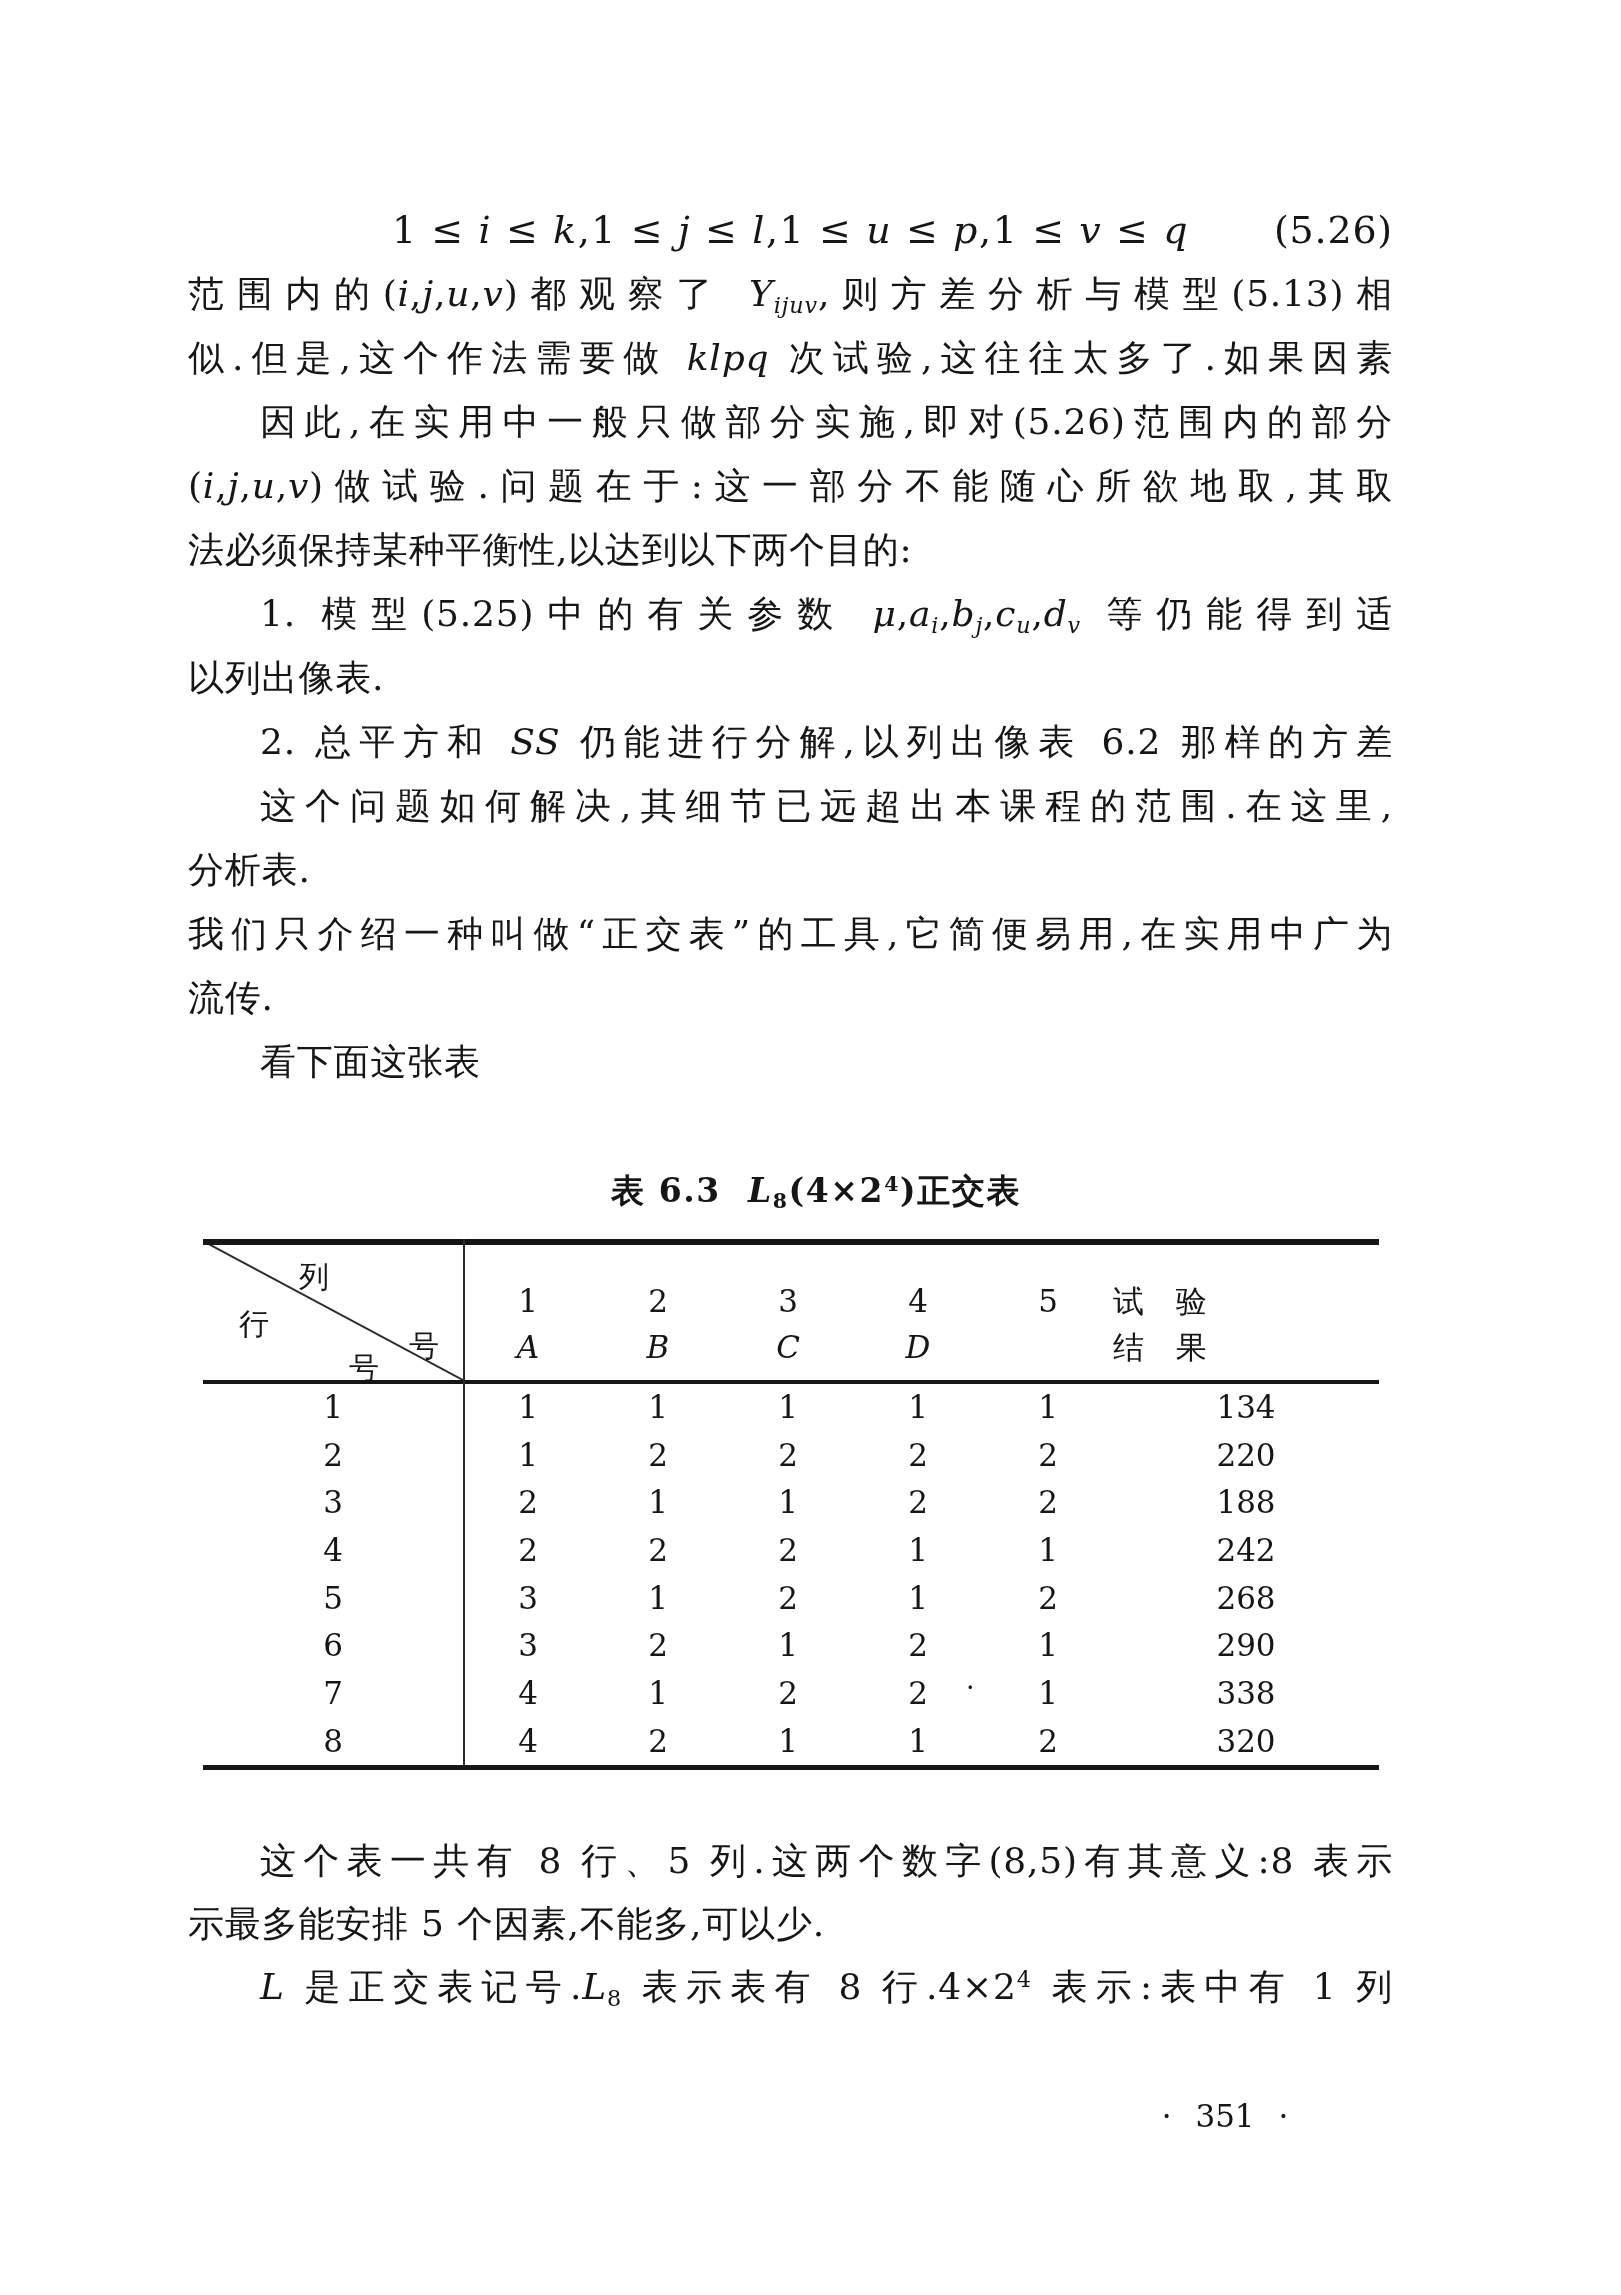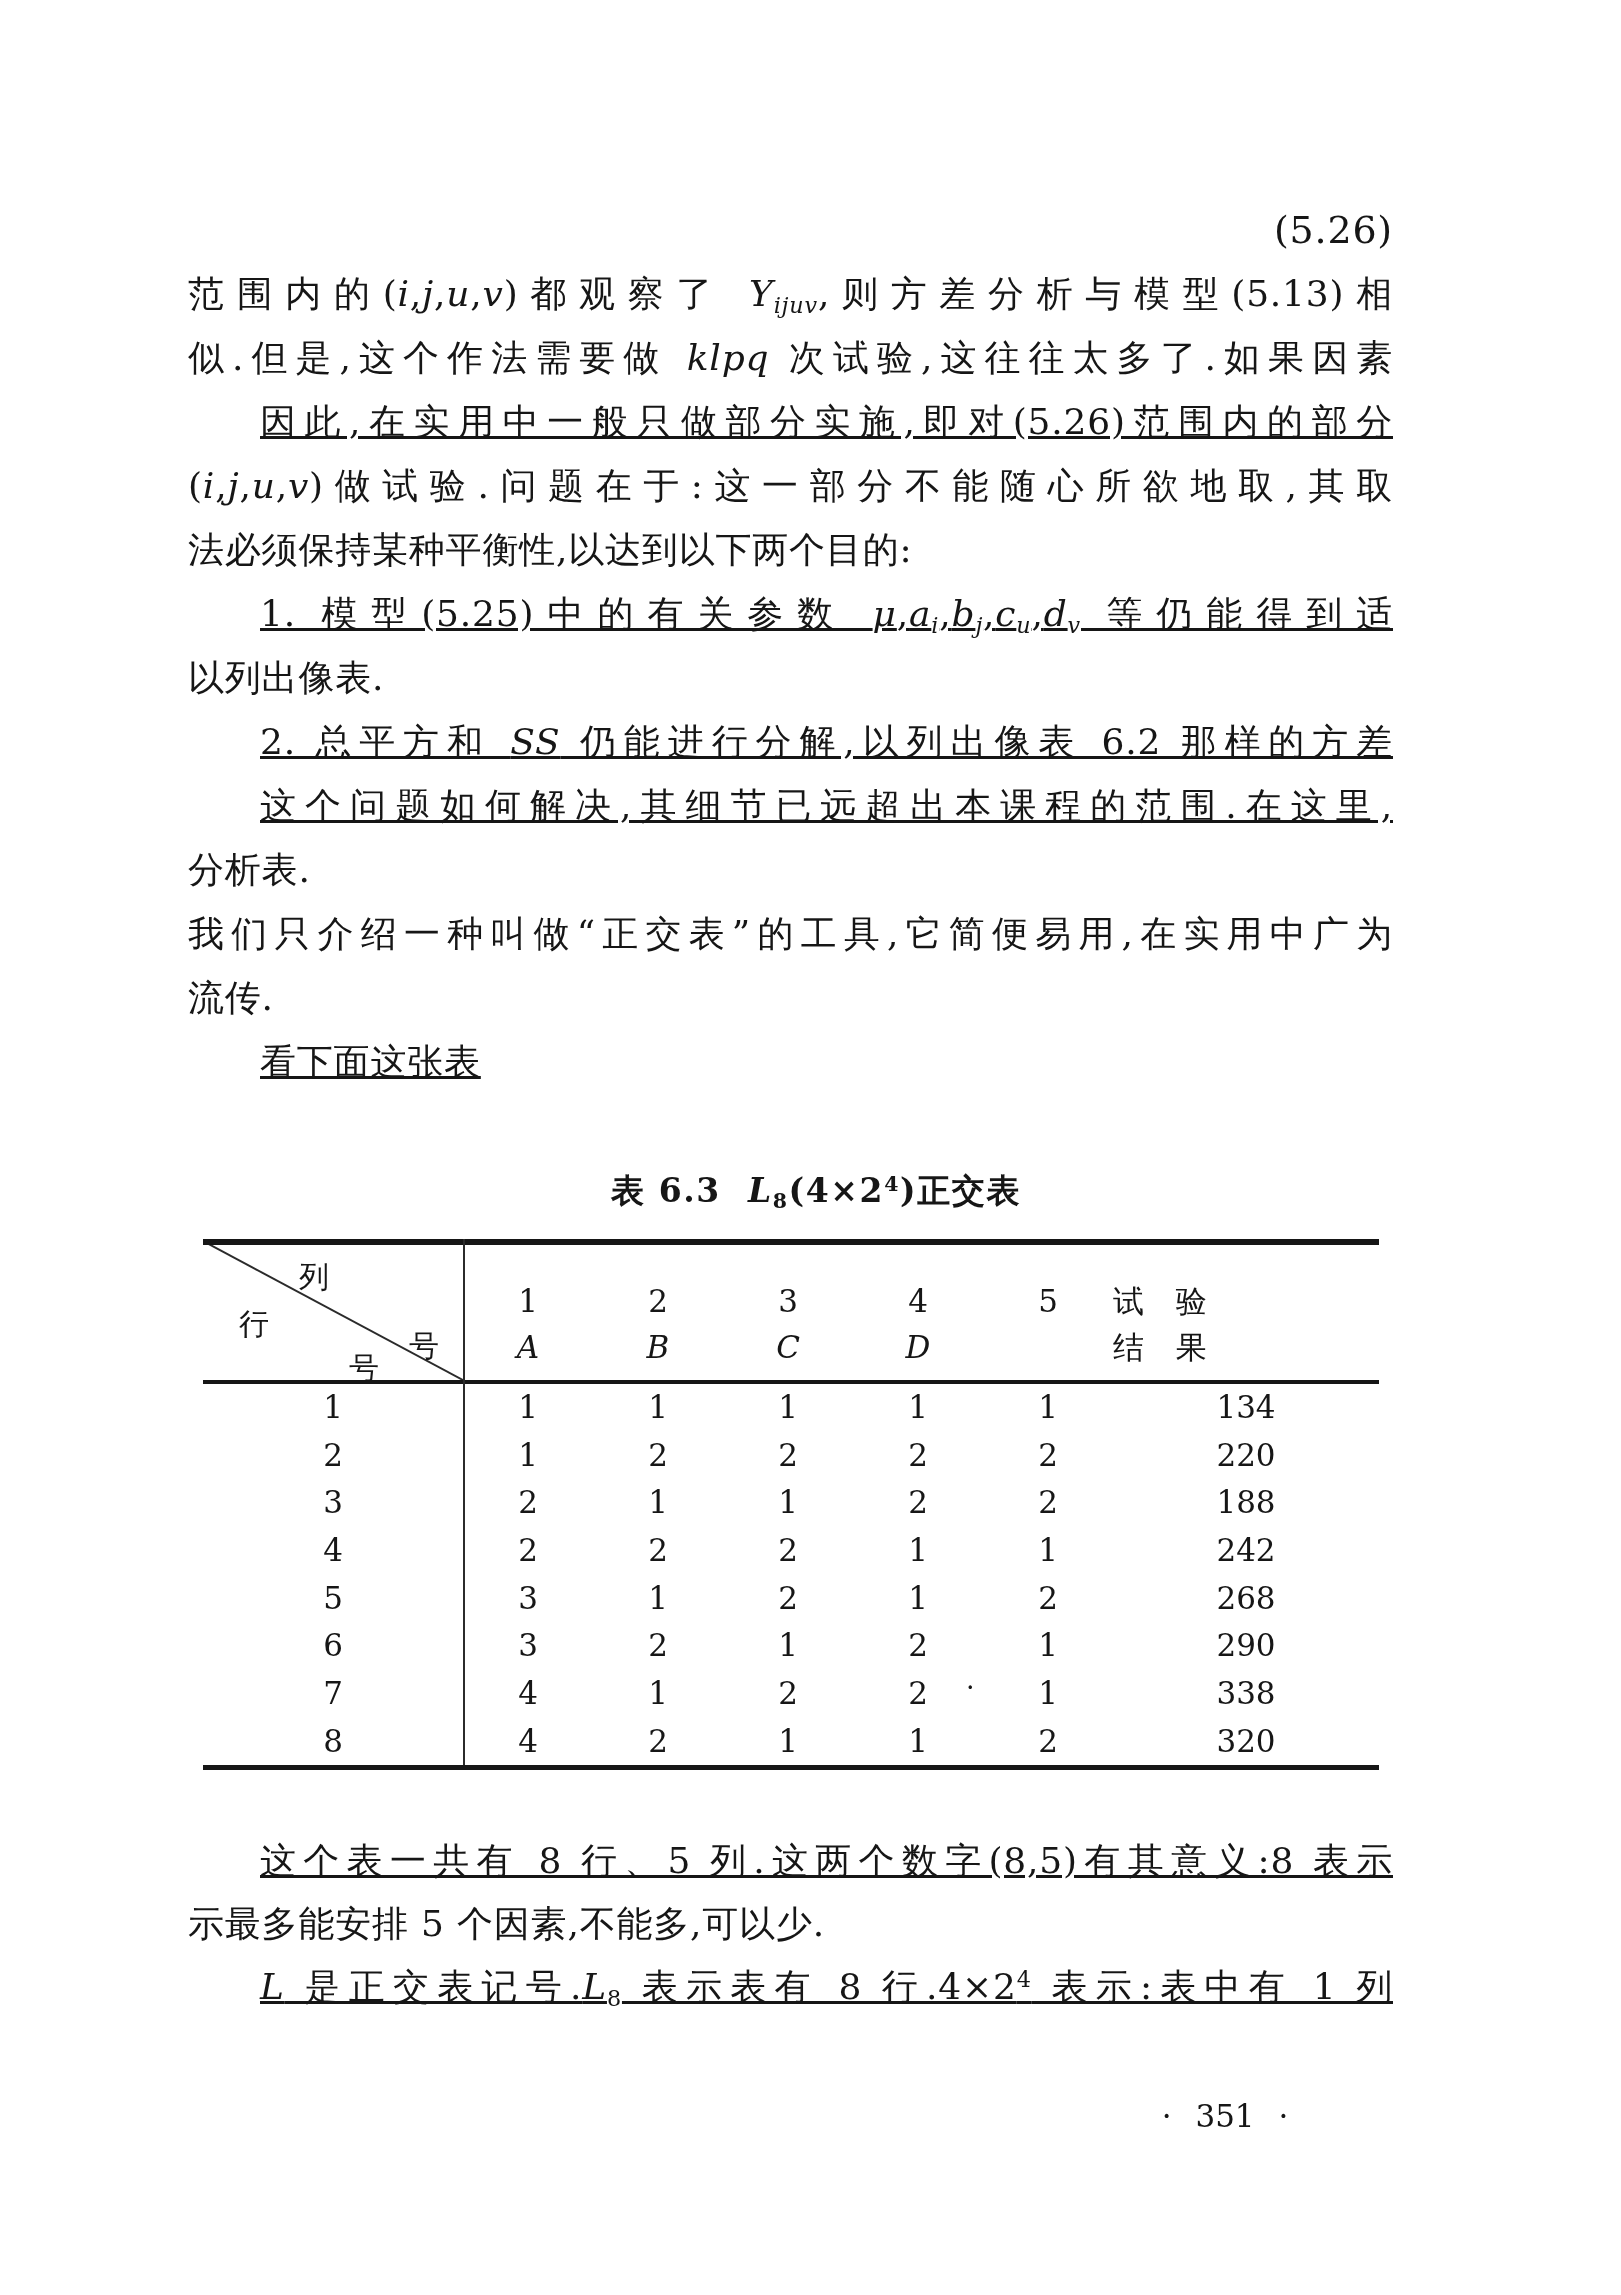--- a/index.html
+++ b/index.html
@@ -75,6 +75,7 @@
 
 <div class="content">
   <div class="formula-line">
+    <span>1 ≤ <i>i</i> ≤ <i>k</i>,1 ≤ <i>j</i> ≤ <i>l</i>,1 ≤ <i>u</i> ≤ <i>p</i>,1 ≤ <i>v</i> ≤ <i>q</i></span>
     <span class="eq-num">(5.26)</span>
   </div>
   <div class="line full">范围内的(<i>i</i>,<i>j</i>,<i>u</i>,<i>v</i>)都观察了 <i>Y</i><sub><i>ijuv</i></sub>,则方差分析与模型(5.13)相</div>

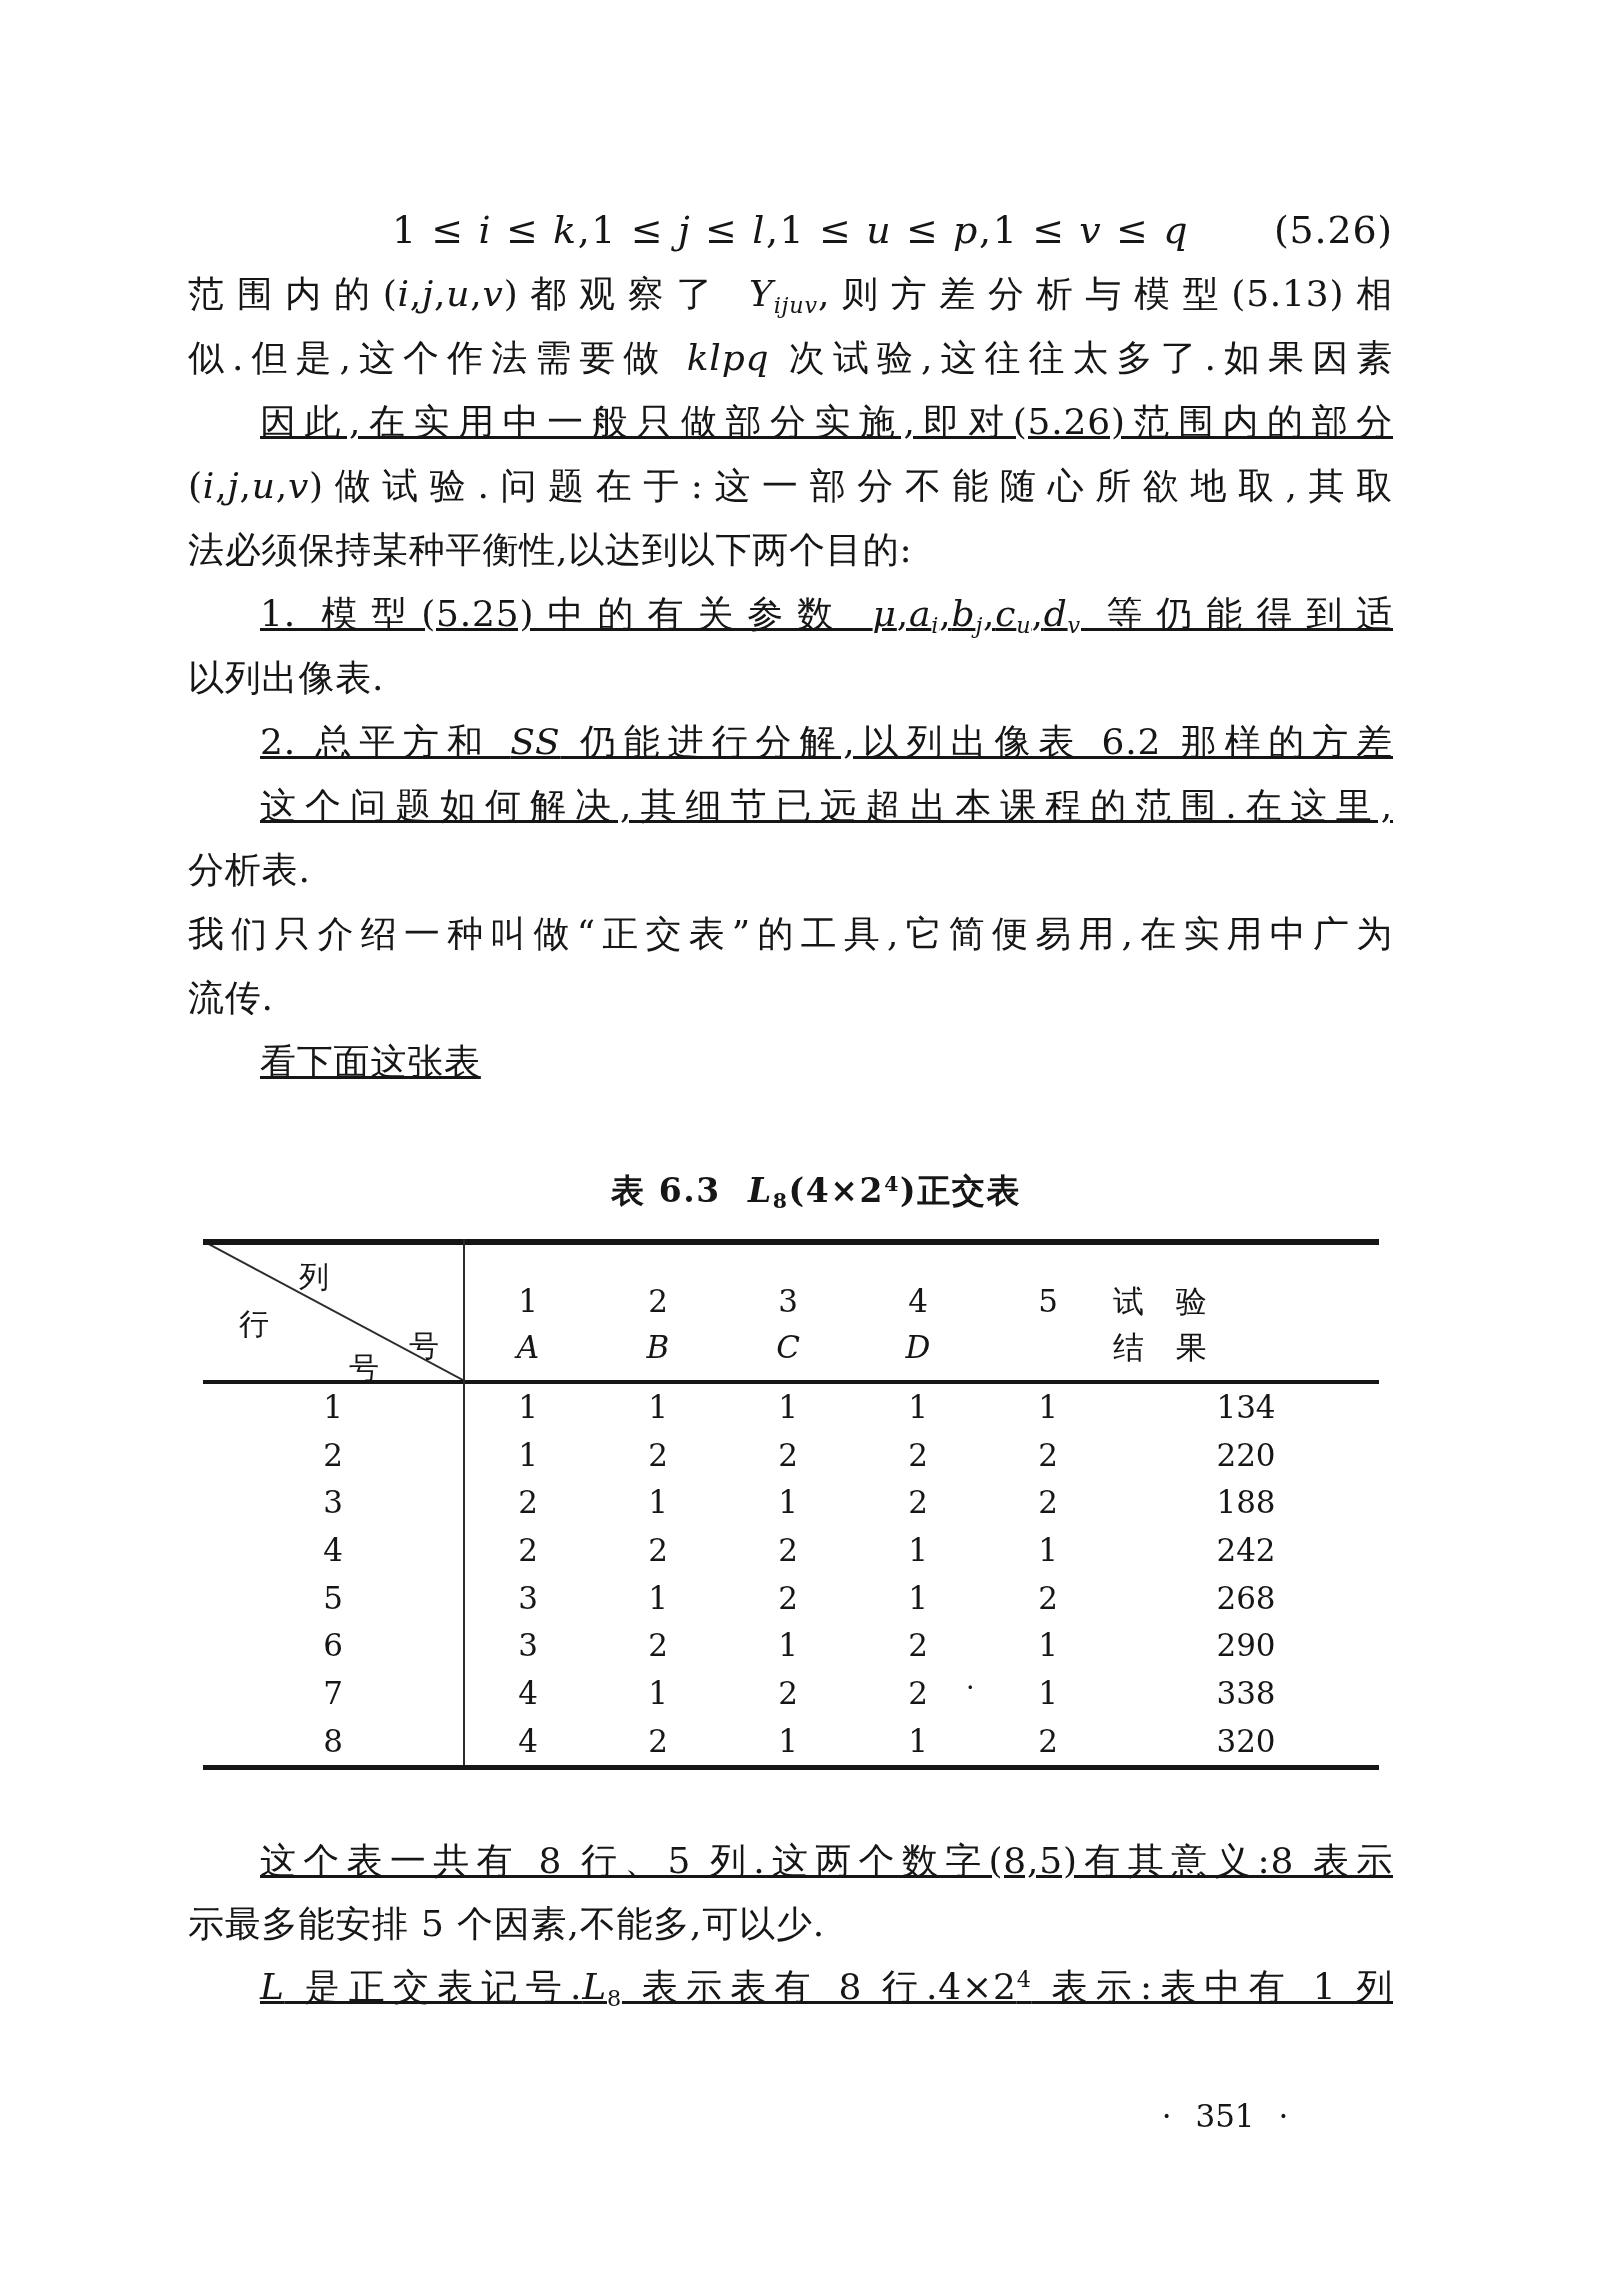--- a/index.html
+++ b/index.html
@@ -15,7 +15,7 @@
     white-space:nowrap; letter-spacing:0.8px;
   }
   .full { text-align:justify; text-align-last:justify; }
-  .indent { text-indent:72px;text-decoration:underline; }
+  .indent { text-indent:72px; }
   i { font-style:italic; }
   sub { font-size:62%; line-height:0; vertical-align:-0.3em; }
   sup { font-size:62%; line-height:0; vertical-align:0.55em; }

